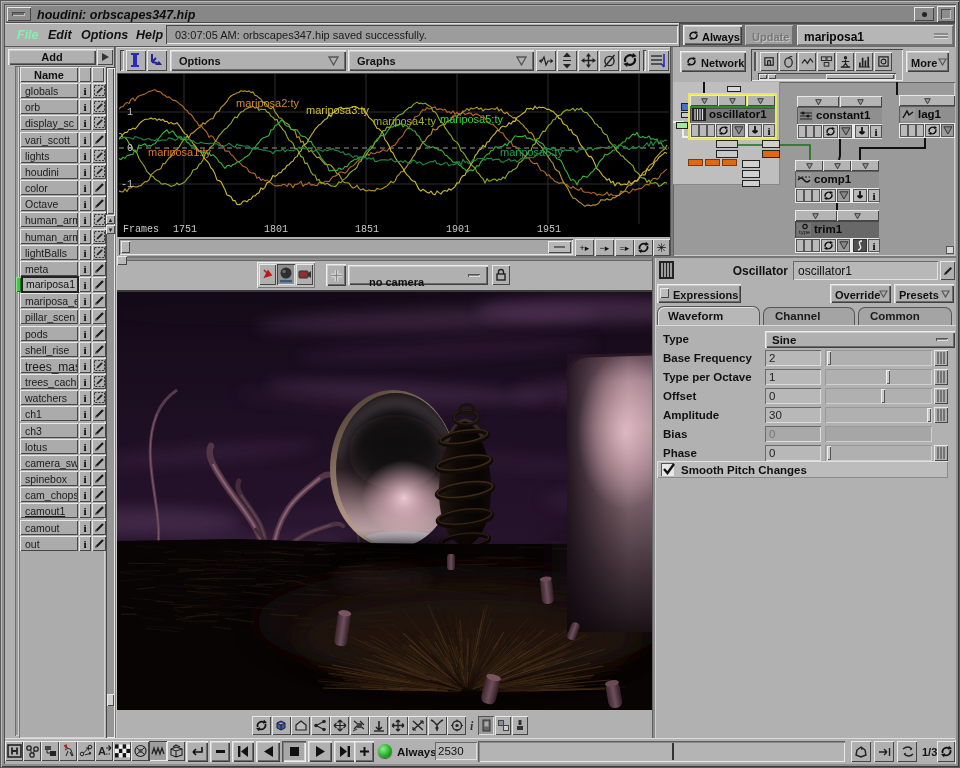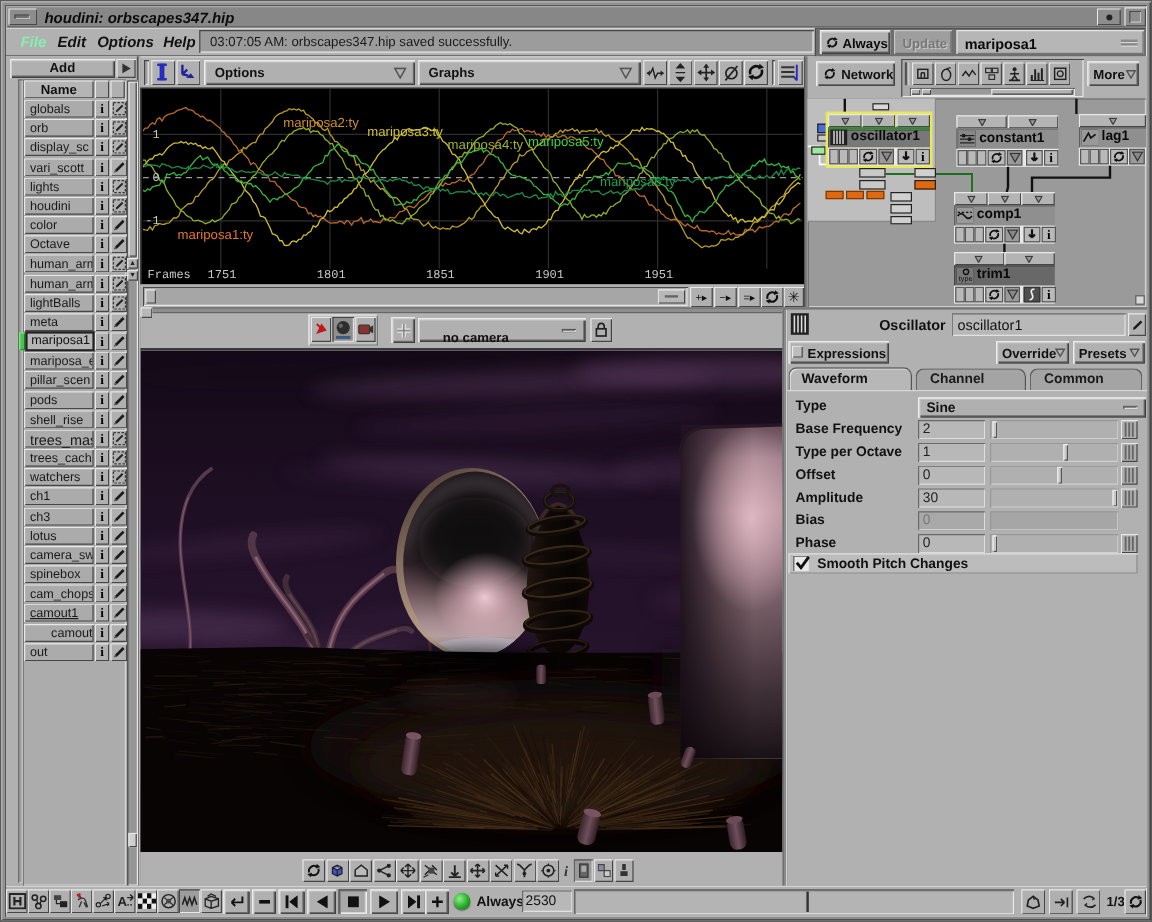--- a/index.html
+++ b/index.html
@@ -475,7 +475,7 @@
 <text x="8" y="77" font-size="10" fill="#c8c8c8" font-family="Liberation Mono,monospace">0</text>
 <text x="2" y="113" font-size="10" fill="#c8c8c8" font-family="Liberation Mono,monospace">-1</text>
 </svg>
-<div class="a" style="left:148px;top:146px;font-size:11px;color:#e07828;margin-top:44px;">mariposa1:ty</div>
+<div class="a" style="left:148px;top:146px;font-size:11px;color:#e07828;">mariposa1:ty</div>
 <div class="a" style="left:236px;top:97px;font-size:11px;color:#d09028;">mariposa2:ty</div>
 <div class="a" style="left:306px;top:104px;font-size:11px;color:#d2c232;">mariposa3:ty</div>
 <div class="a" style="left:373px;top:115px;font-size:11px;color:#a0b428;">mariposa4:ty</div>

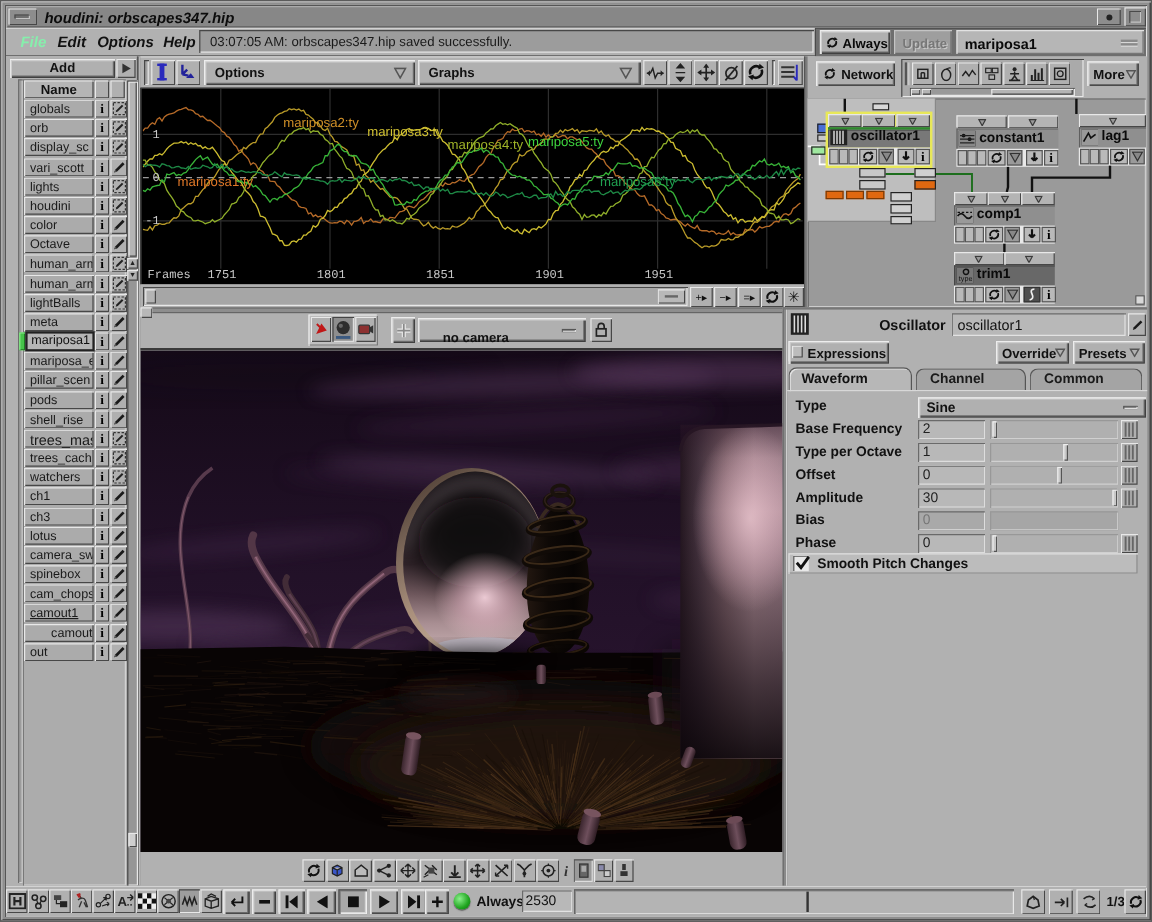--- a/index.html
+++ b/index.html
@@ -363,7 +363,7 @@
     </svg>
   </div>
 <div class="a r" style="left:20px;top:520px;width:58px;height:15px;background:#ababab;"></div>
-<div class="a" style="left:25px;top:522px;font-size:10.5px;color:#1a1a1a;white-space:nowrap;overflow:hidden;width:52px;text-align:right;">camout</div>
+<div class="a" style="left:25px;top:522px;font-size:10.5px;color:#1a1a1a;white-space:nowrap;overflow:hidden;width:52px;">camout</div>
 <div class="a r ct" style="left:79px;top:520px;width:12px;height:15px;font-size:11px;">
     <b style="font-family:'Liberation Serif',serif;">i</b>
   </div>

